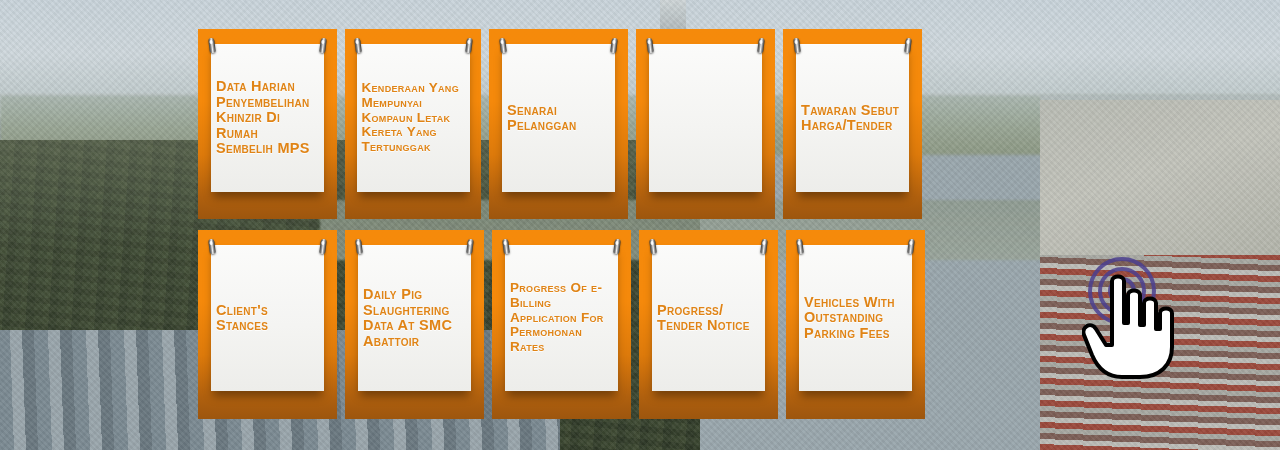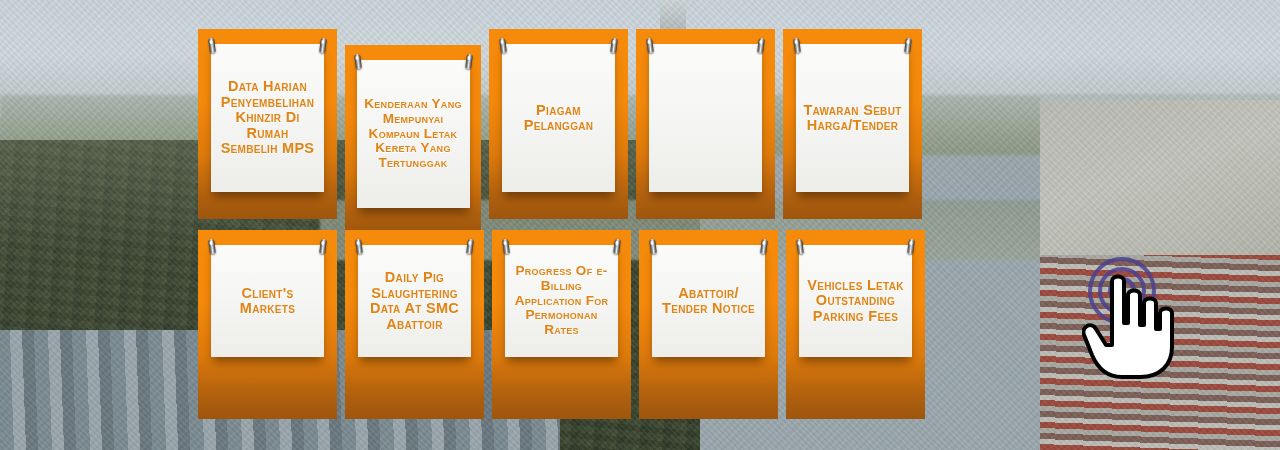--- a/index.html
+++ b/index.html
@@ -117,7 +117,7 @@
     line-height:15.5px;
     letter-spacing:.3px;
     color:#E08416;
-    text-align:center;
+    text-align:left;
     text-shadow:0 1px 0 rgba(255,255,255,.85);
     width:100%;
   }

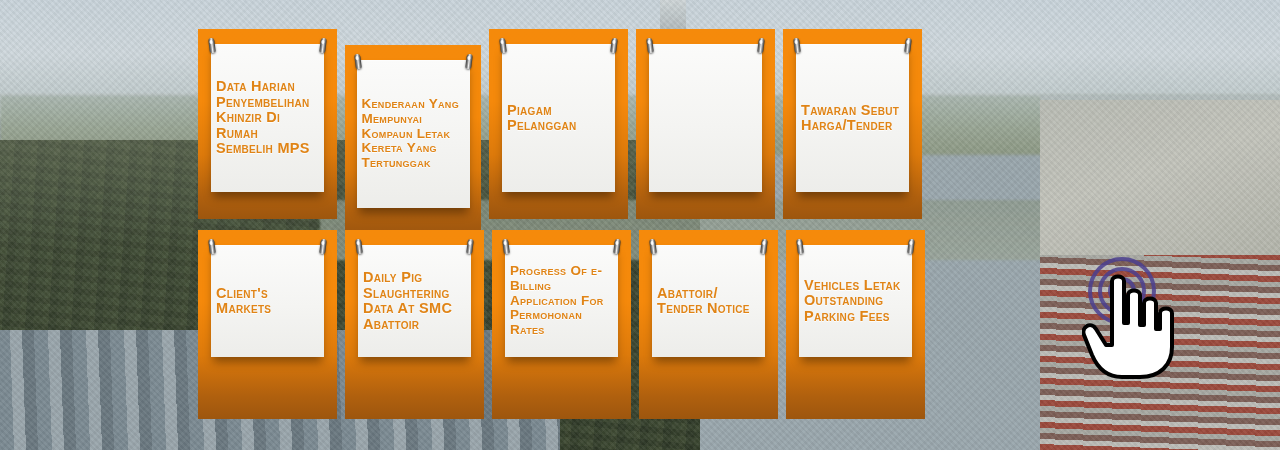--- a/index.html
+++ b/index.html
@@ -95,7 +95,7 @@
     overflow:visible;
   }
   .card:last-child { margin-right:12px; }
-  .card-2 { width:136px;margin-top:16px; }
+  .card-2 { width:136px; }
 
   
   .sheet {

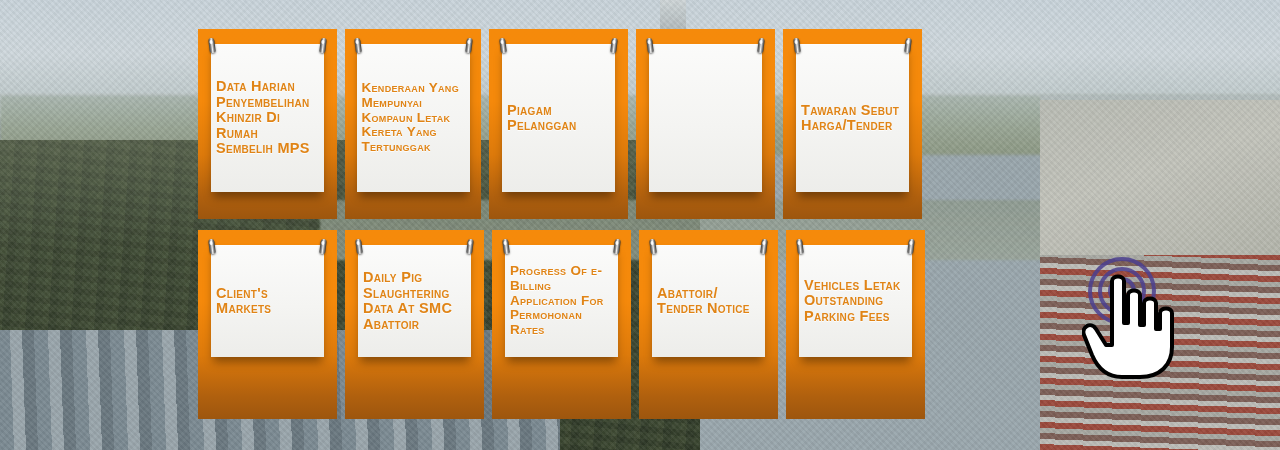--- a/index.html
+++ b/index.html
@@ -203,7 +203,7 @@
       <div class="sheet">
         <span class="pin pin-l"></span>
         <span class="pin pin-r"></span>
-        <div class="sheet-text">Piagam Pelanggan</div>
+        <div class="sheet-text">Senarai Pelanggan</div>
       </div>
     </div>
 

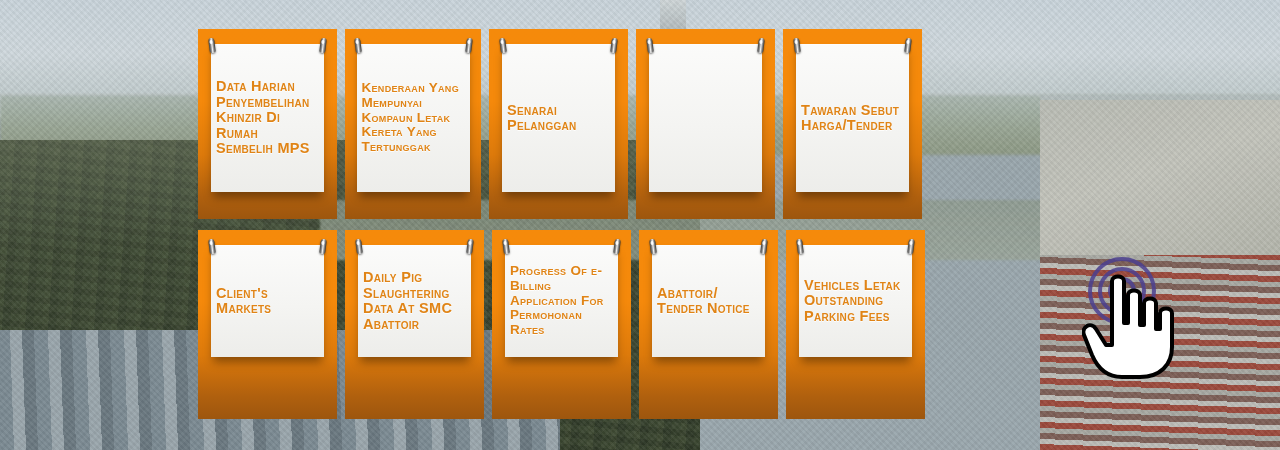--- a/index.html
+++ b/index.html
@@ -107,7 +107,7 @@
     display:flex; align-items:center; justify-content:center;
     padding:4px 5px;
   }
-  .sheet-2 { height:112px; }
+  .sheet-2 { height:146px; }
 
   .sheet-text {
     font-family:"Liberation Sans", sans-serif;

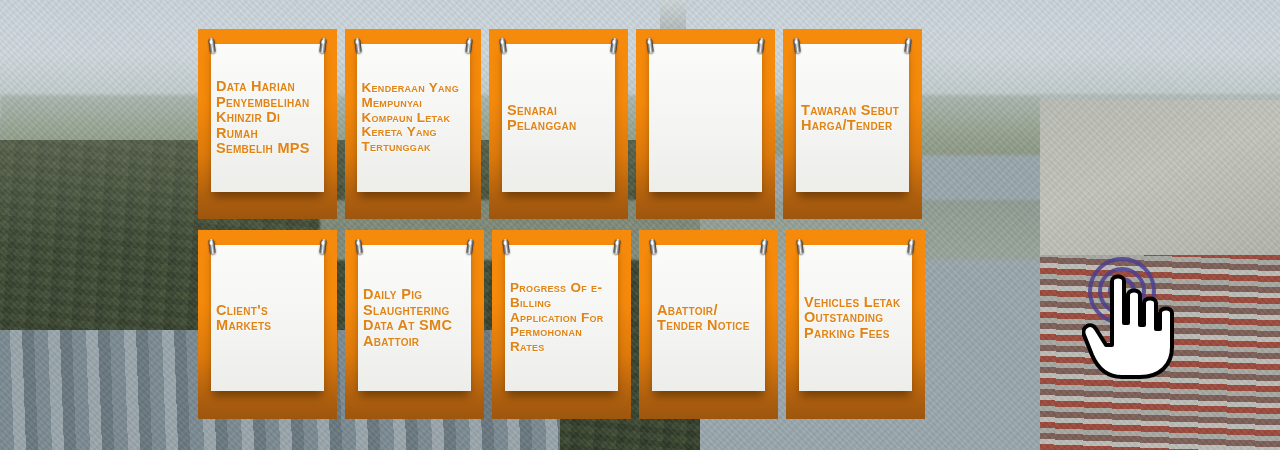--- a/index.html
+++ b/index.html
@@ -229,7 +229,7 @@
       <div class="sheet sheet-2">
         <span class="pin pin-l"></span>
         <span class="pin pin-r"></span>
-        <div class="sheet-text">Client's Markets</div>
+        <div class="sheet-text">Client's Stances</div>
       </div>
     </div>
 

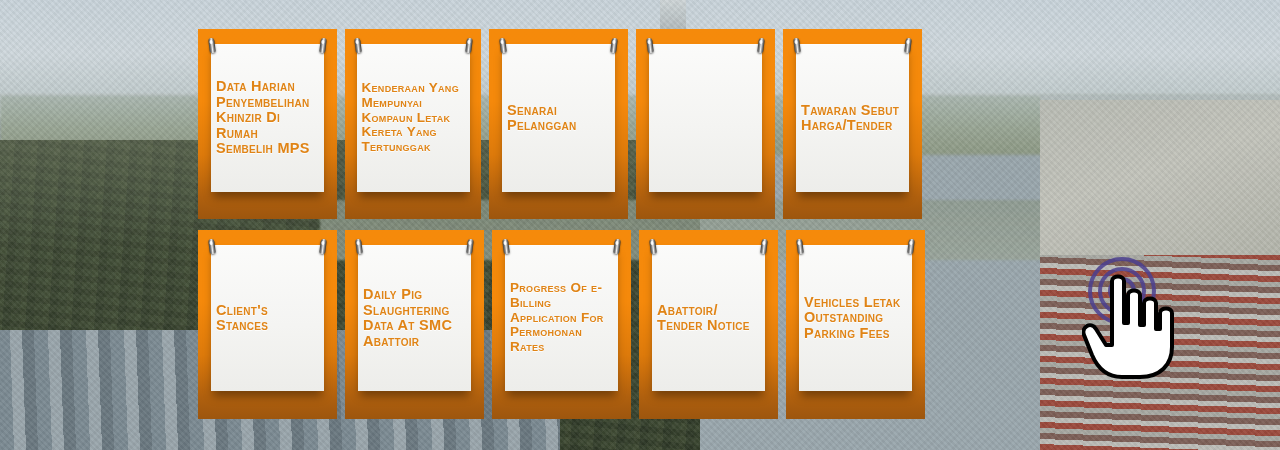--- a/index.html
+++ b/index.html
@@ -254,7 +254,7 @@
       <div class="sheet sheet-2">
         <span class="pin pin-l"></span>
         <span class="pin pin-r"></span>
-        <div class="sheet-text">Abattoir/ Tender Notice</div>
+        <div class="sheet-text">Progress/ Tender Notice</div>
       </div>
     </div>
 

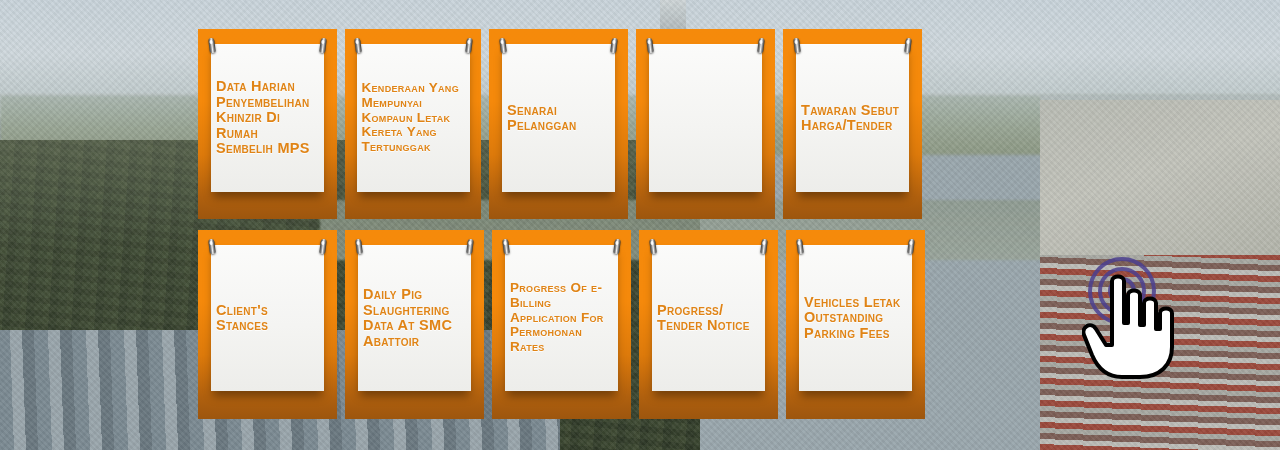--- a/index.html
+++ b/index.html
@@ -262,7 +262,7 @@
       <div class="sheet sheet-2">
         <span class="pin pin-l"></span>
         <span class="pin pin-r"></span>
-        <div class="sheet-text">Vehicles Letak Outstanding Parking Fees</div>
+        <div class="sheet-text">Vehicles With Outstanding Parking Fees</div>
       </div>
     </div>
   </div>

